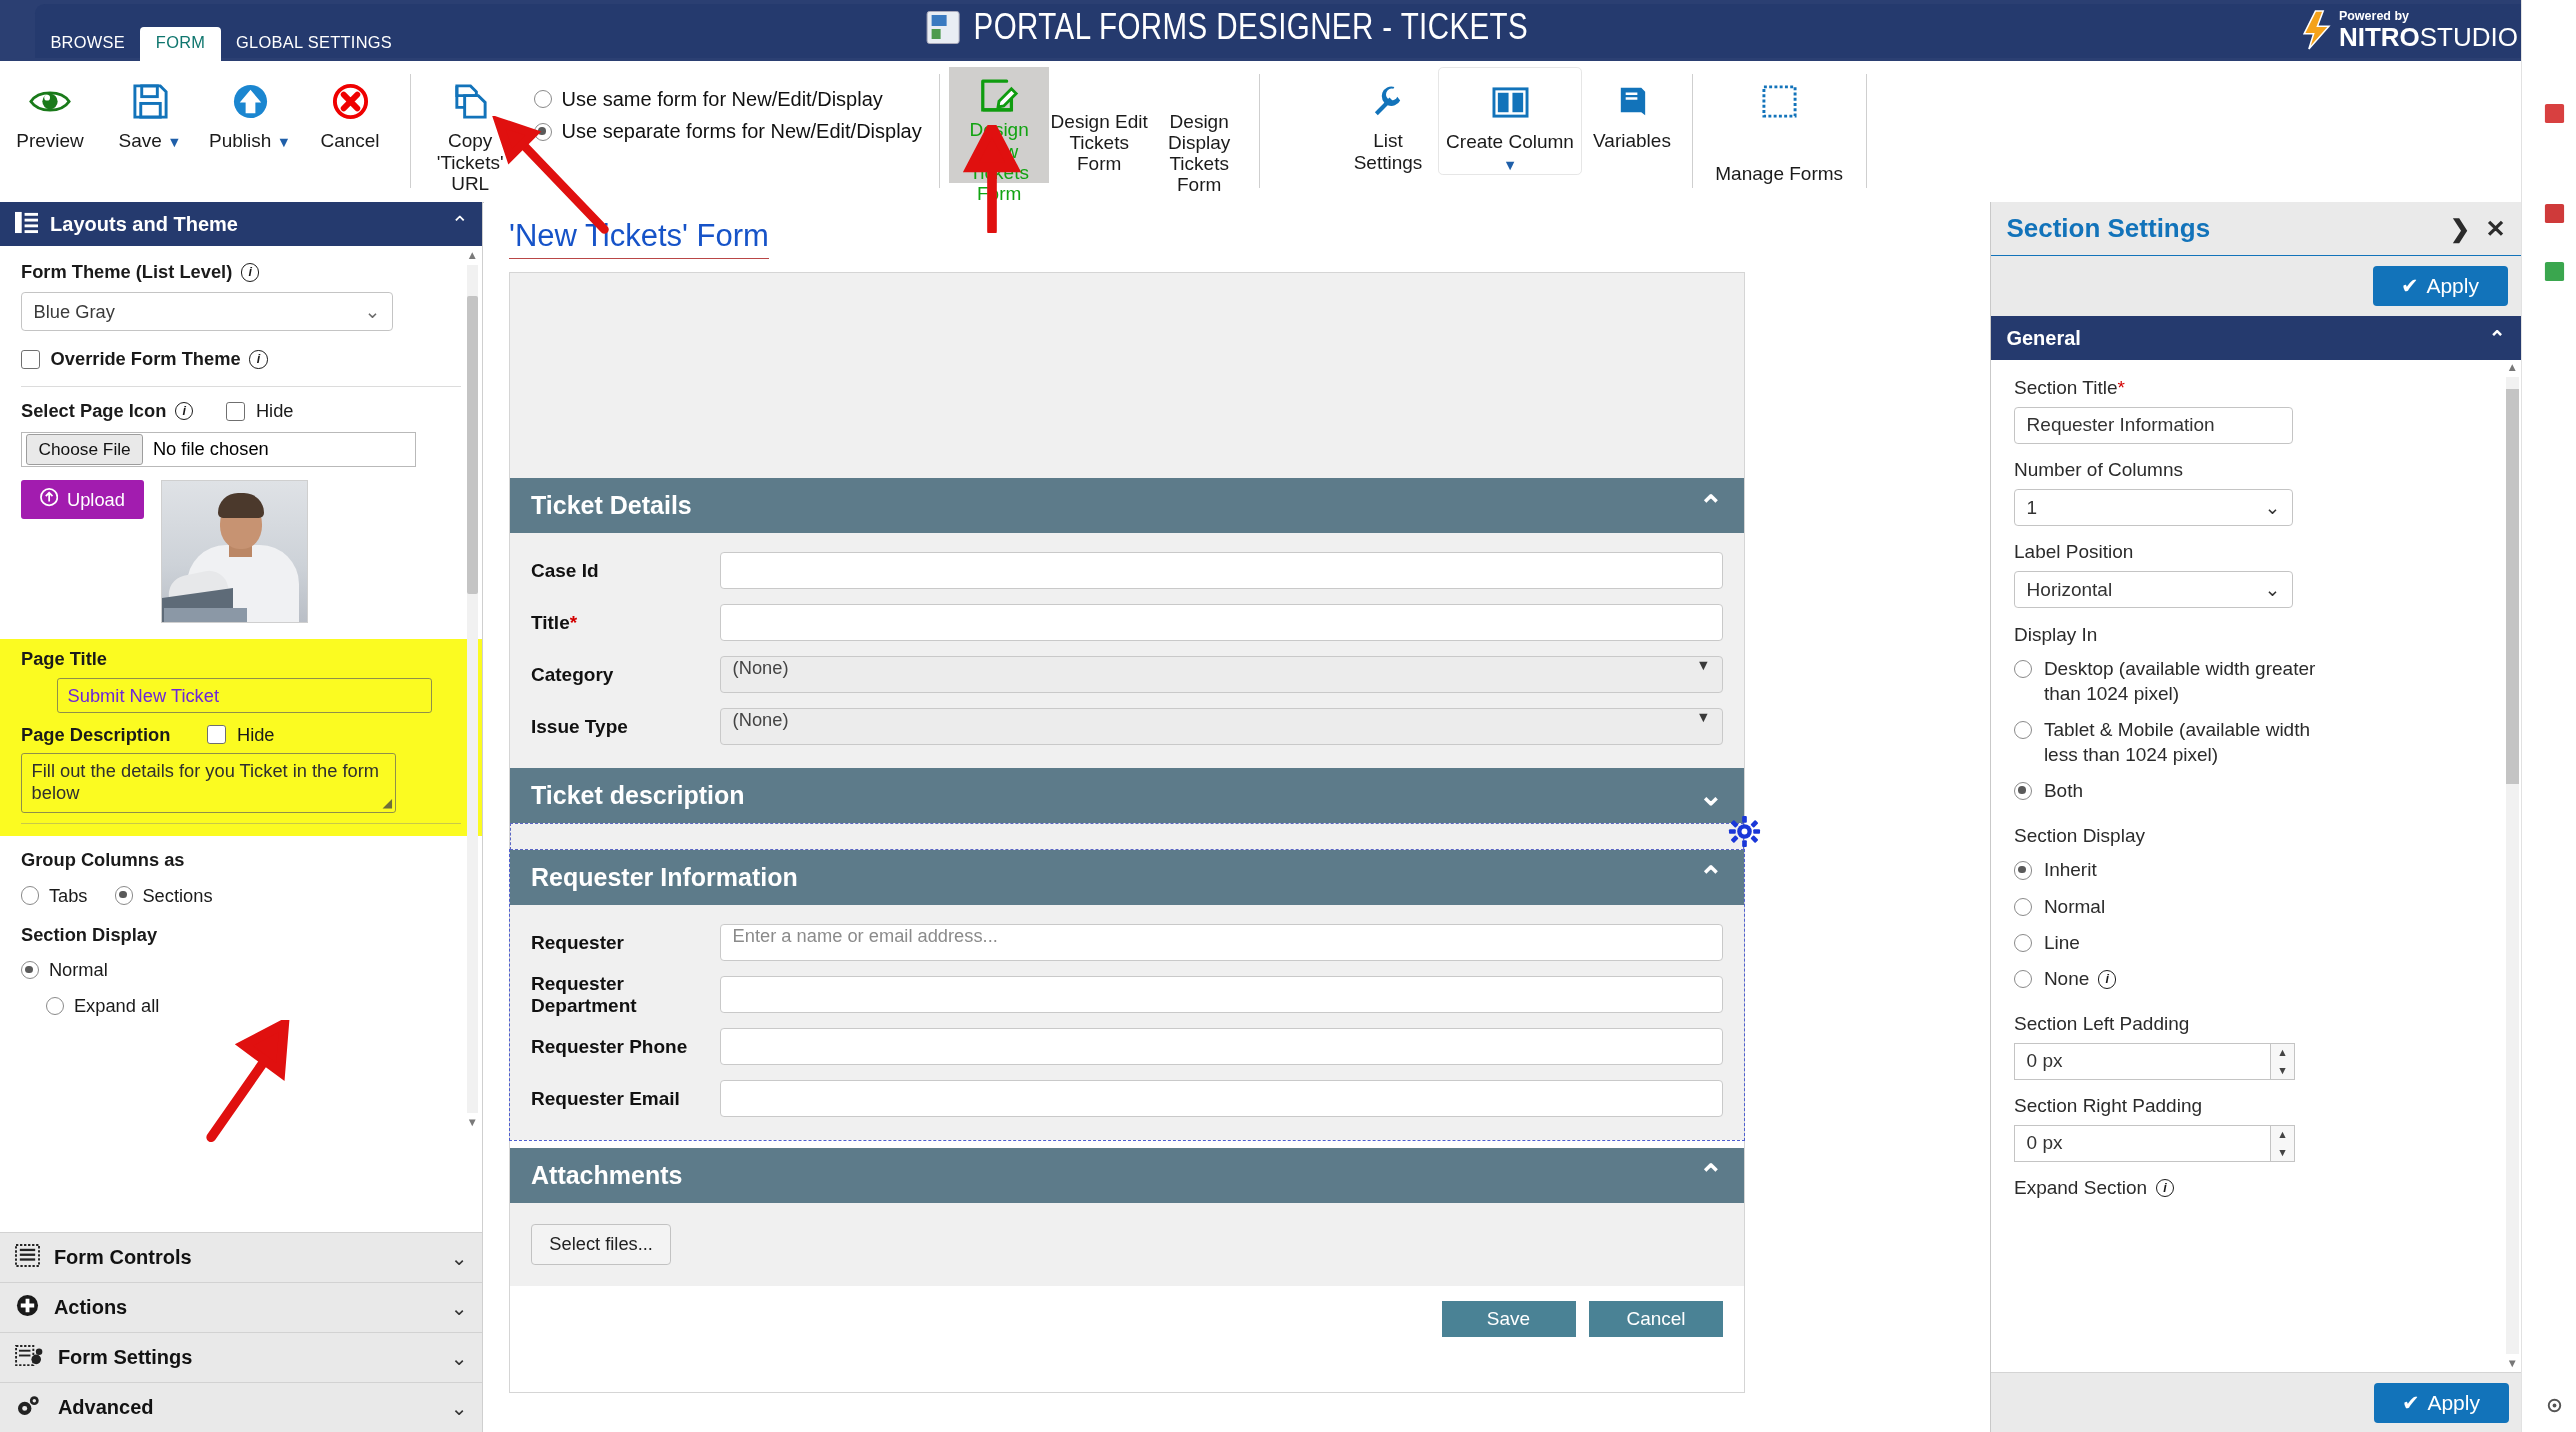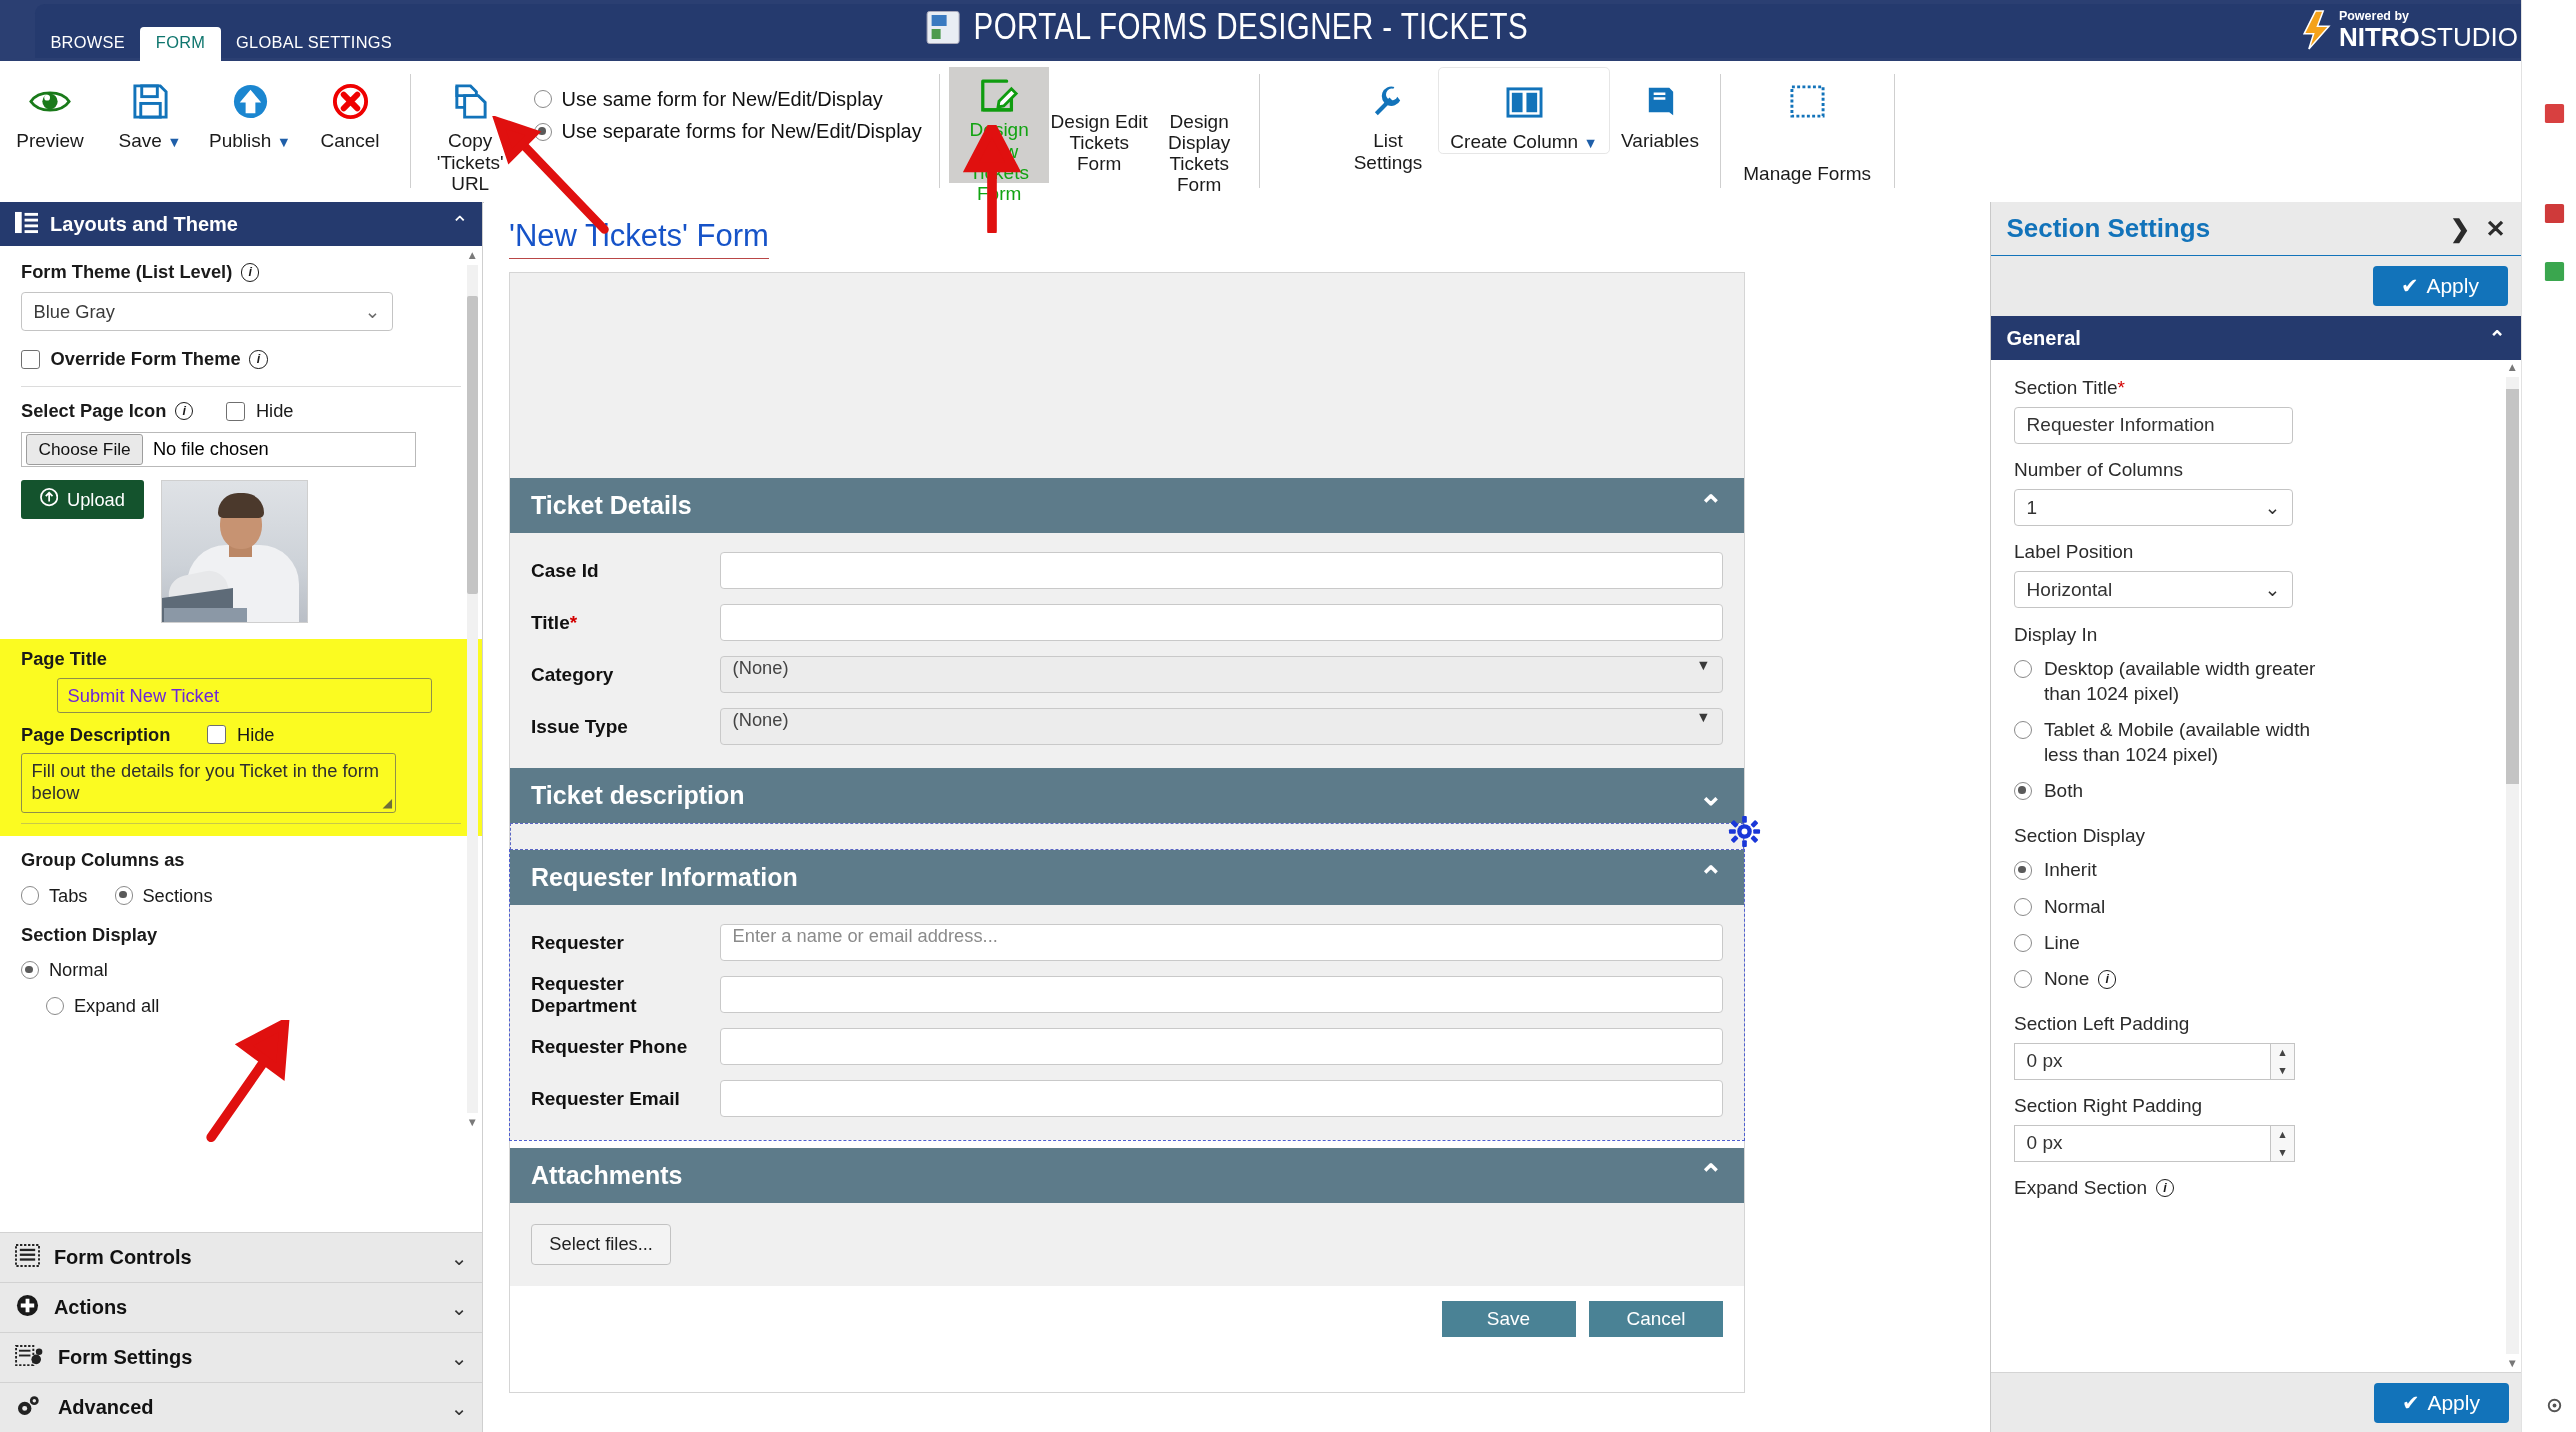--- a/index.html
+++ b/index.html
@@ -460,7 +460,7 @@
         </div>
         <div class="lbl">List Settings</div>
       </div>
-      <div class="rbtn outline" style="width:172px;">
+      <div class="rbtn outline" style="width:144px;">
         <div class="ico">
           <svg width="39" height="35" viewBox="0 0 40 36">
             <rect x="3" y="4" width="34" height="28" fill="none" stroke="#1273ba" stroke-width="3"></rect>

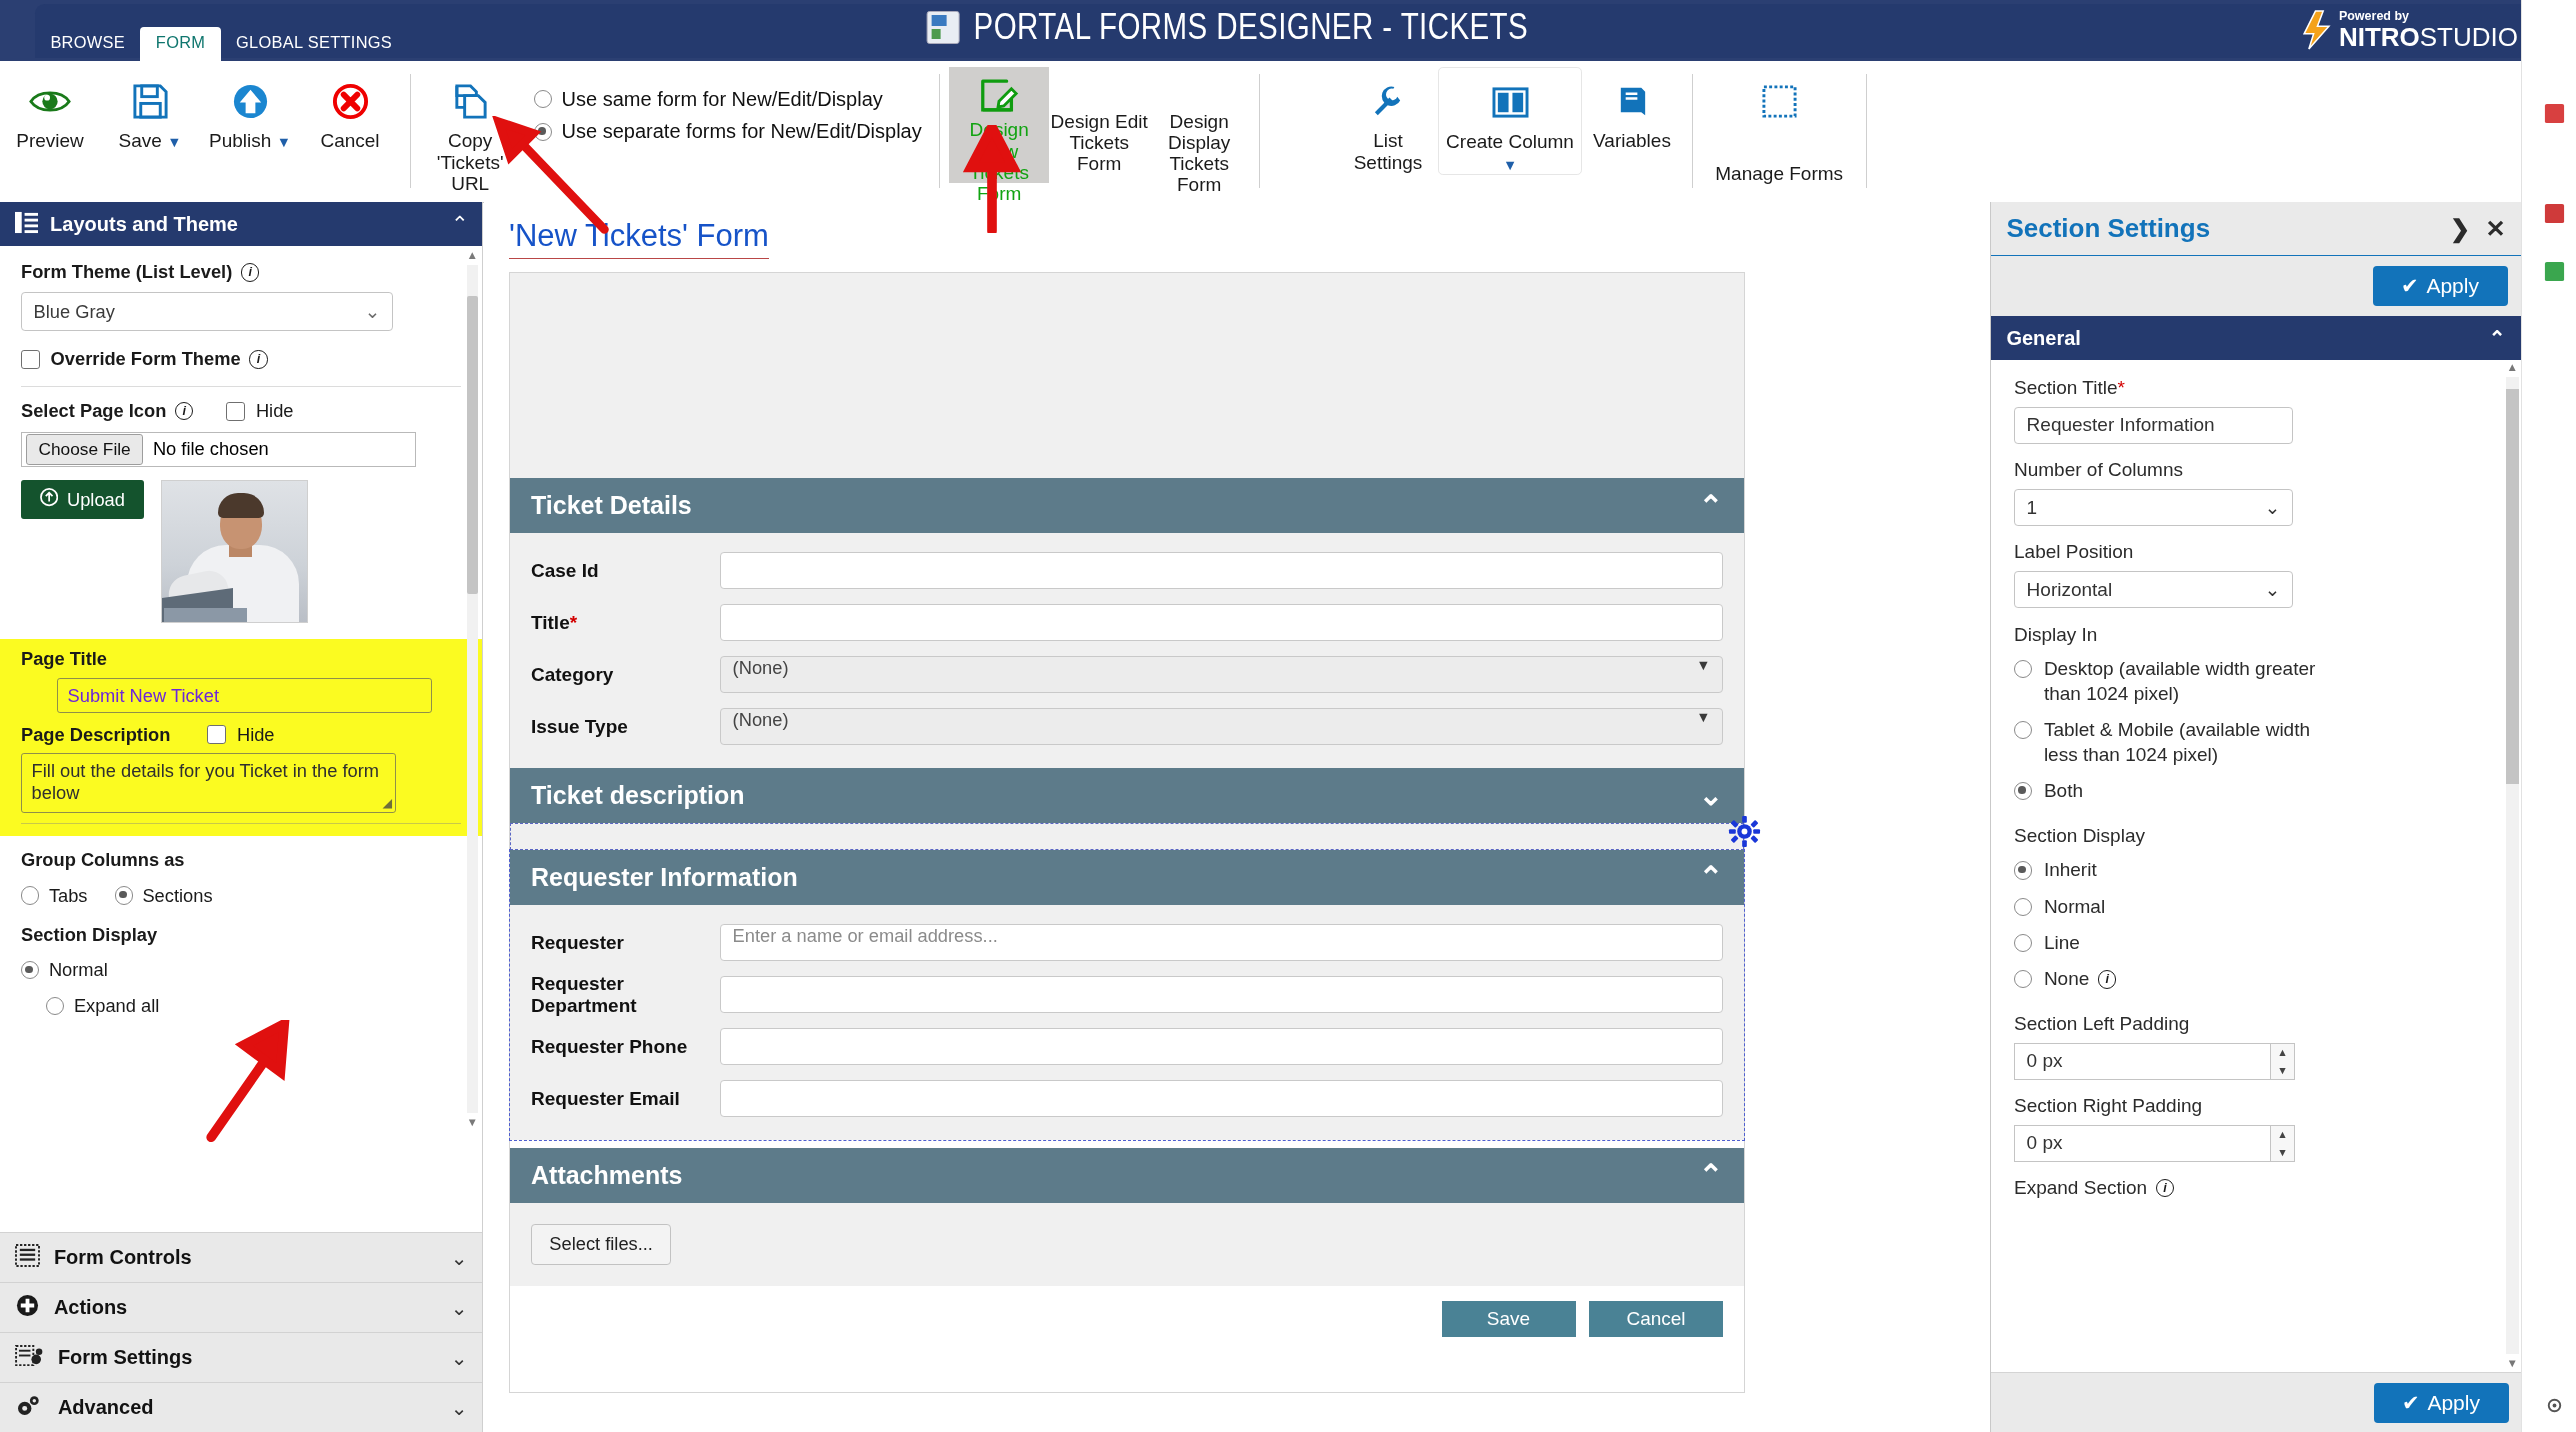--- a/index.html
+++ b/index.html
@@ -152,7 +152,7 @@
   .filetxt { font-size: 18.3px; color: #000000; }
   .uploadrow { display: flex; gap: 17.3px; margin-top: 13.5px; align-items: flex-start; }
   .uploadbtn {
-    background: #14532d; color: #fff; border-radius: 2.9px; padding: 8.7px 19px;
+    background: #a21caf; color: #fff; border-radius: 2.9px; padding: 8.7px 19px;
     font-size: 18.3px; display: flex; align-items: center; gap: 8.7px; height: 39px;
   }
   .photo {

